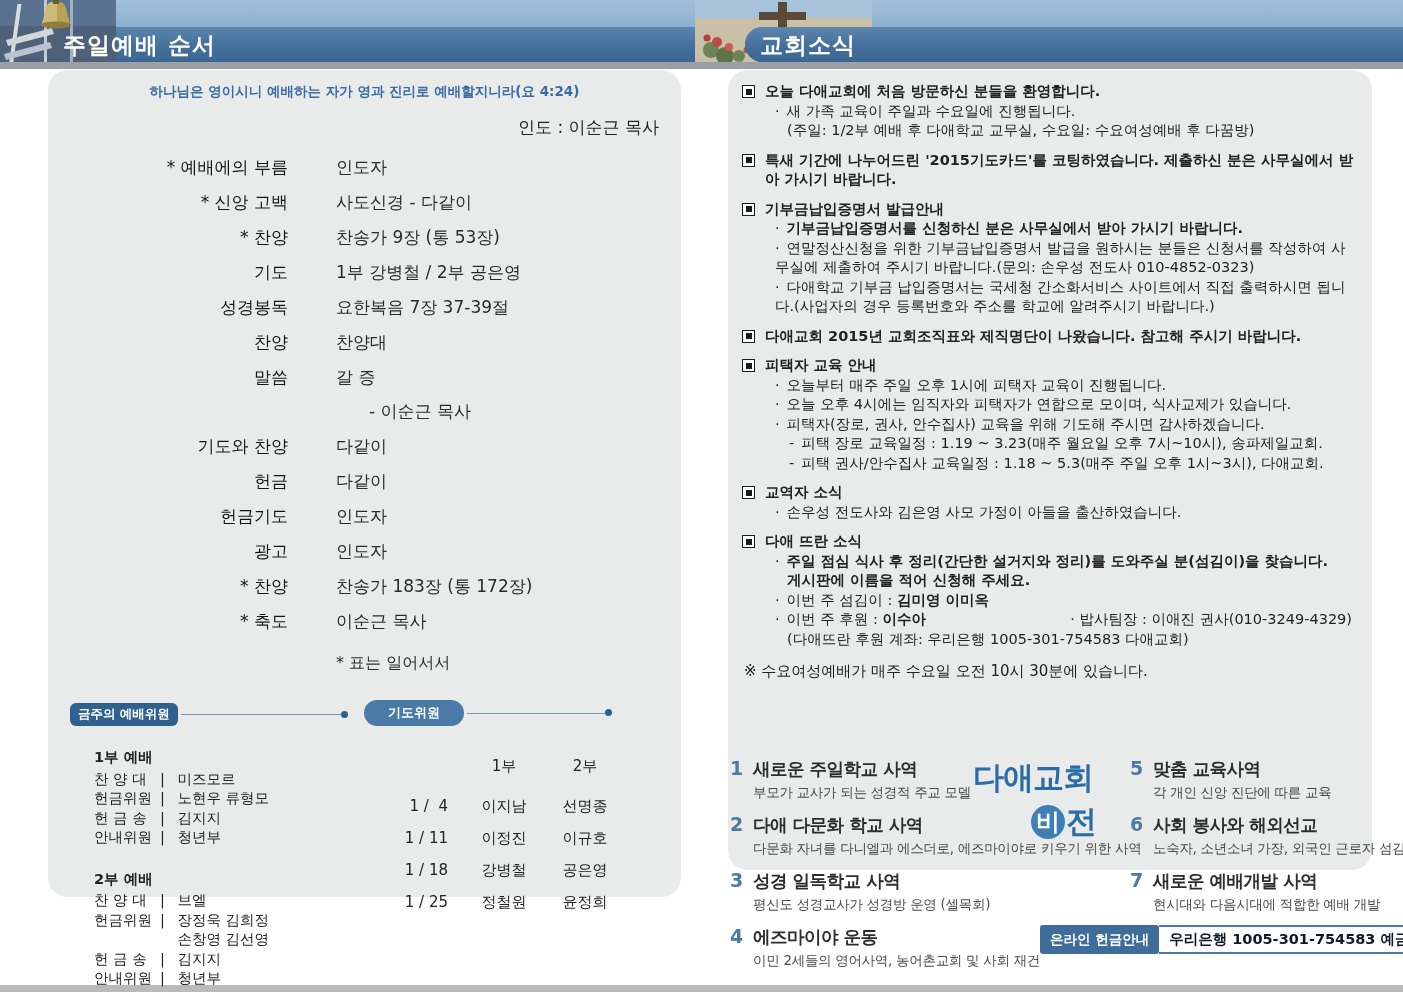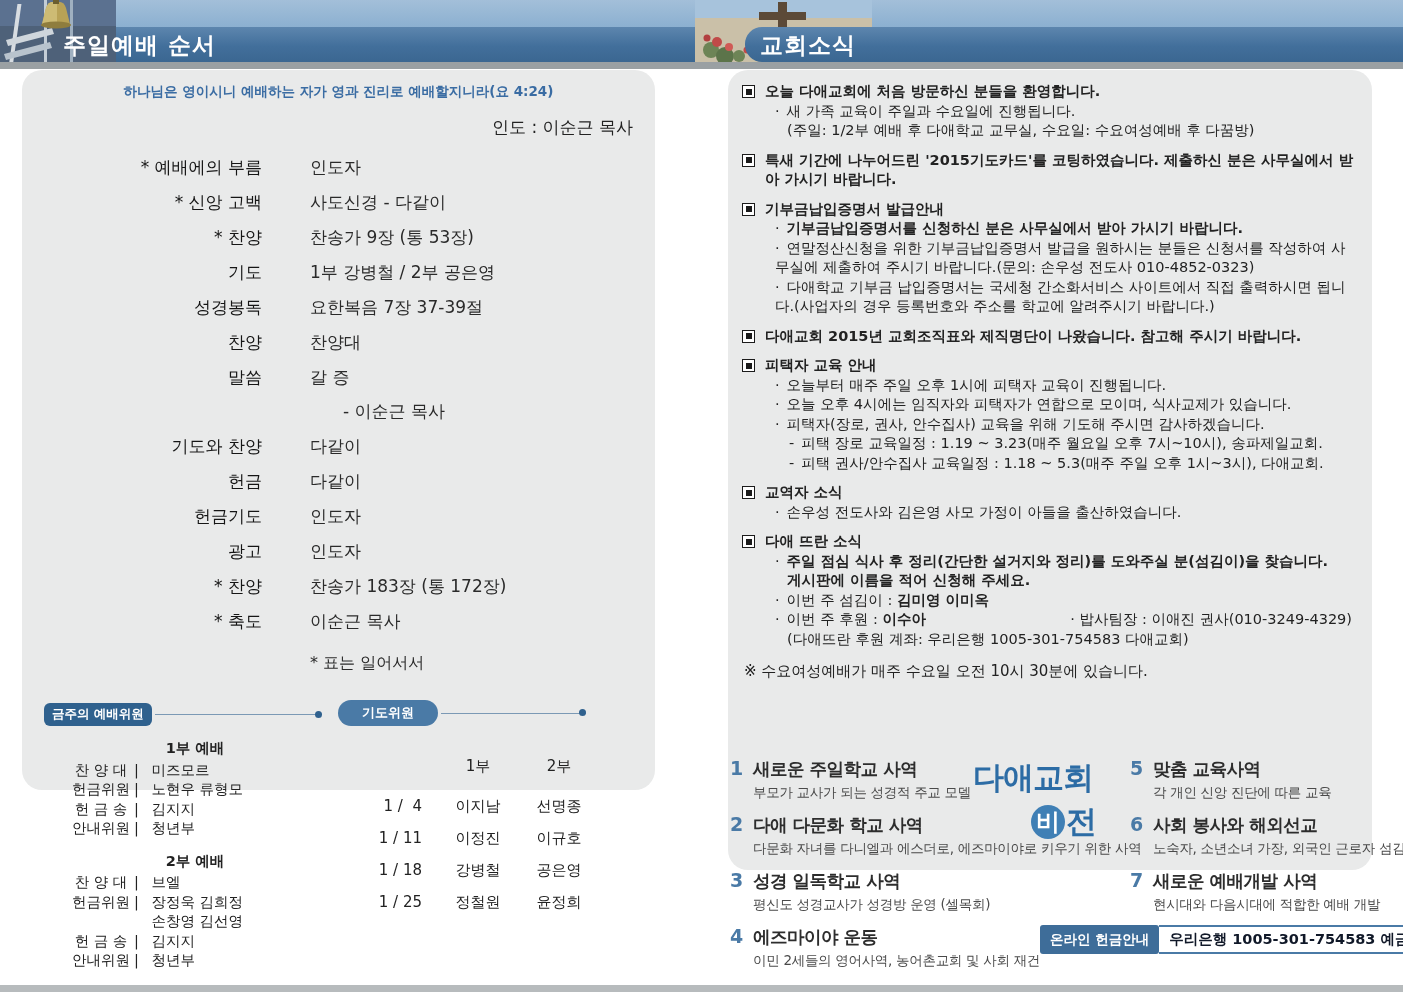--- a/index.html
+++ b/index.html
@@ -26,7 +26,7 @@
   #bottom-strip{position:absolute;left:0;top:985px;width:1403px;height:7px;background:#b7bbbd;}
   
   .gray-box{position:absolute;background:#e9eaea;border-radius:20px;}
-  #left-box{left:22px;top:70px;width:633px;height:720px;}
+  #left-box{left:48px;top:70px;width:633px;height:827px;}
   #right-box{left:728px;top:70px;width:644px;height:800px;}
   
   #verse{padding-top:13px;text-align:center;color:#3a6ca3;font-weight:bold;font-size:13.5px;}

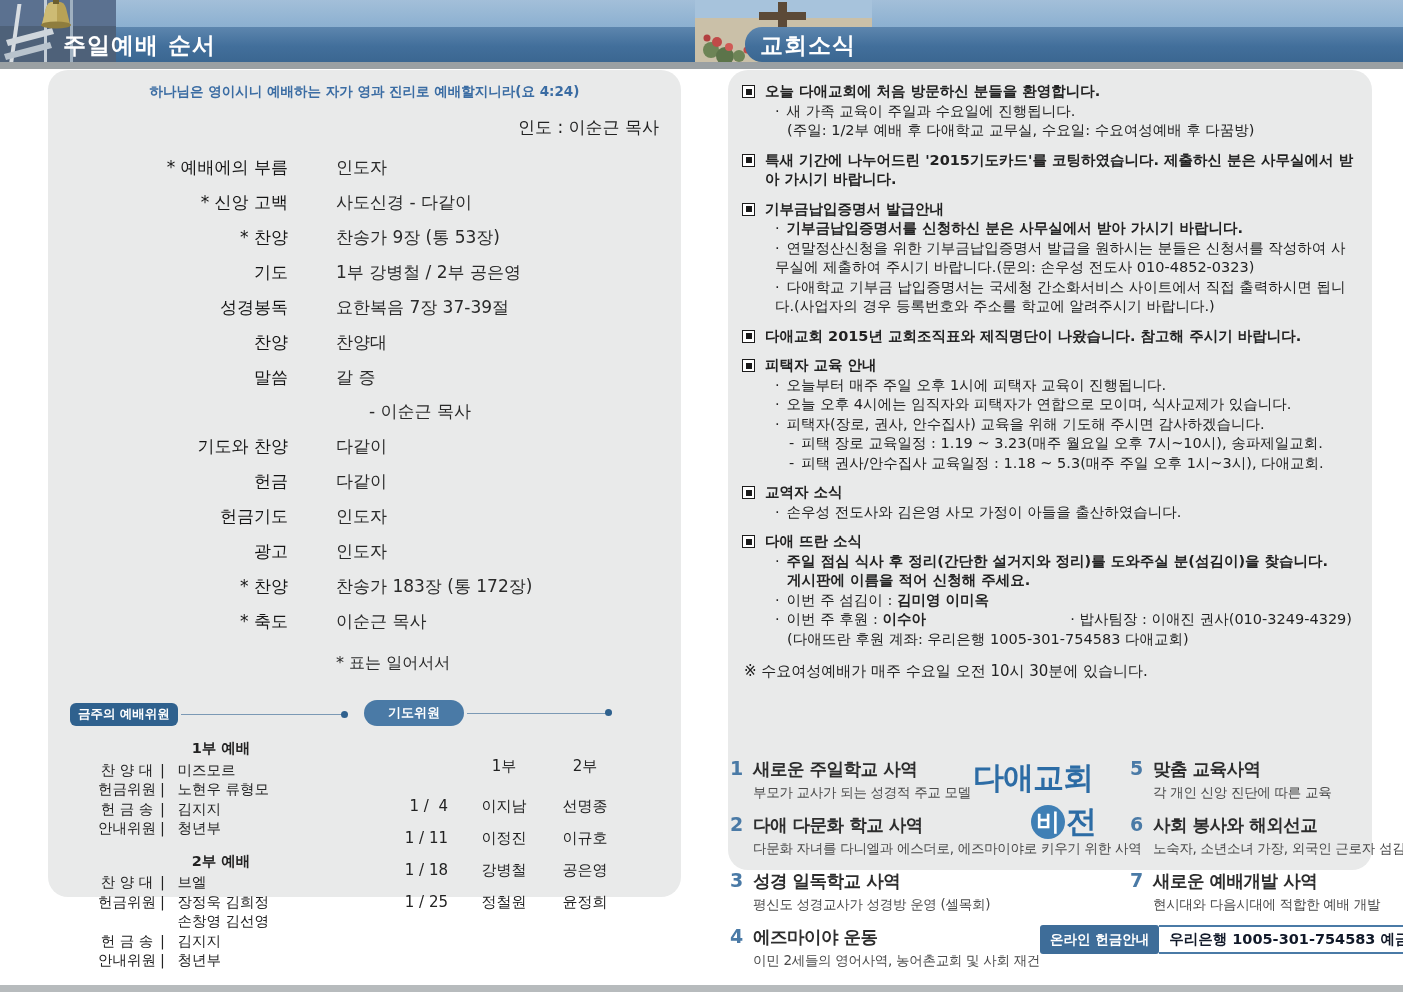--- a/index.html
+++ b/index.html
@@ -47,7 +47,7 @@
     padding:3px 8px;border-radius:6px;white-space:nowrap;}
   .badge-b{background:#4a7aa6;color:#fff;font-size:13px;font-weight:bold;
     padding:4px 24px;border-radius:14px;white-space:nowrap;}
-  .c-part{margin-top:13px;padding-left:24px;font-size:14.5px;line-height:19.5px;color:#222;text-align:center;}
+  .c-part{margin-top:22px;padding-left:24px;font-size:14.5px;line-height:19.5px;color:#222;}
   .c-title{font-weight:bold;margin-bottom:2px;}
   .c-row{display:flex;white-space:pre;}
   .c-label{width:66px;flex:none;}

